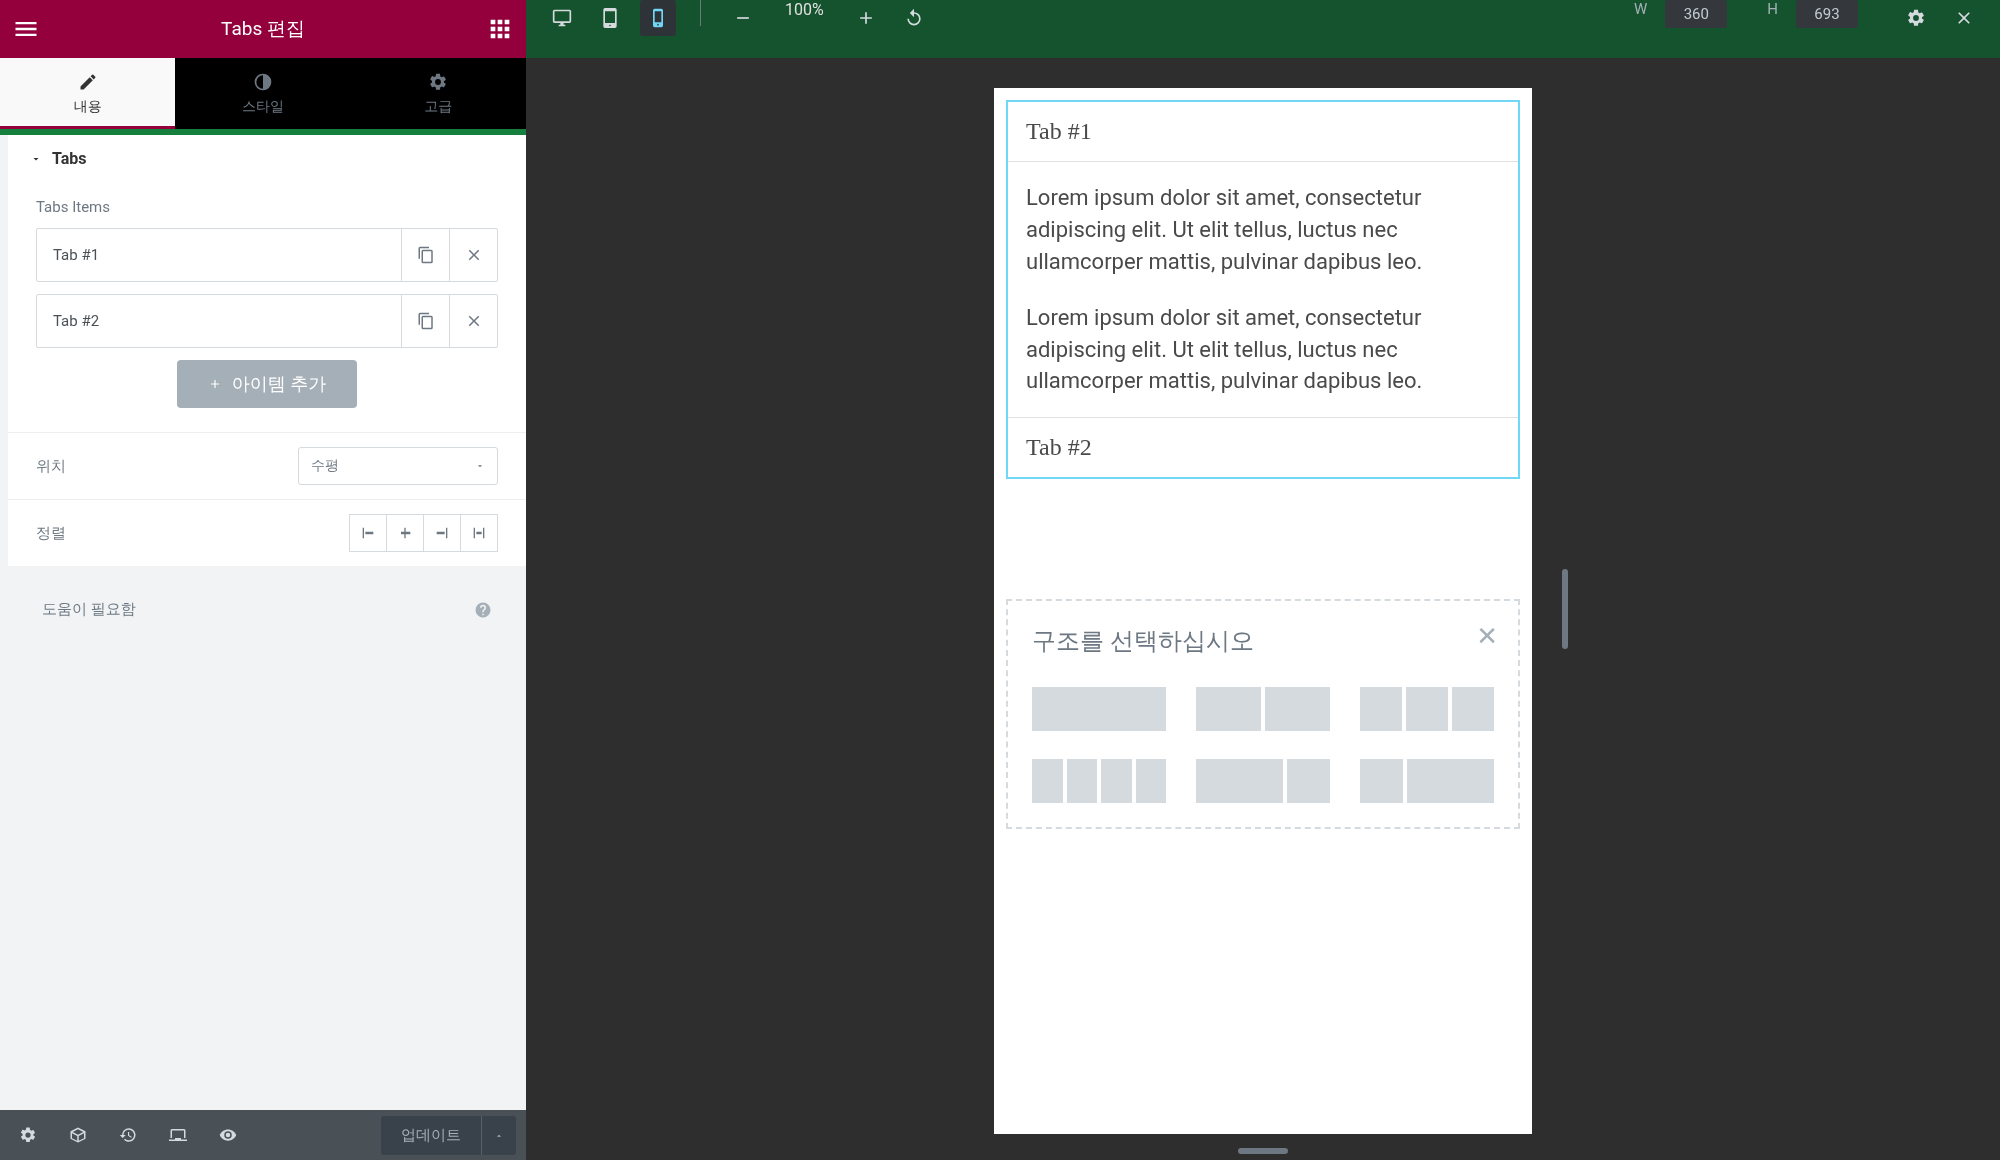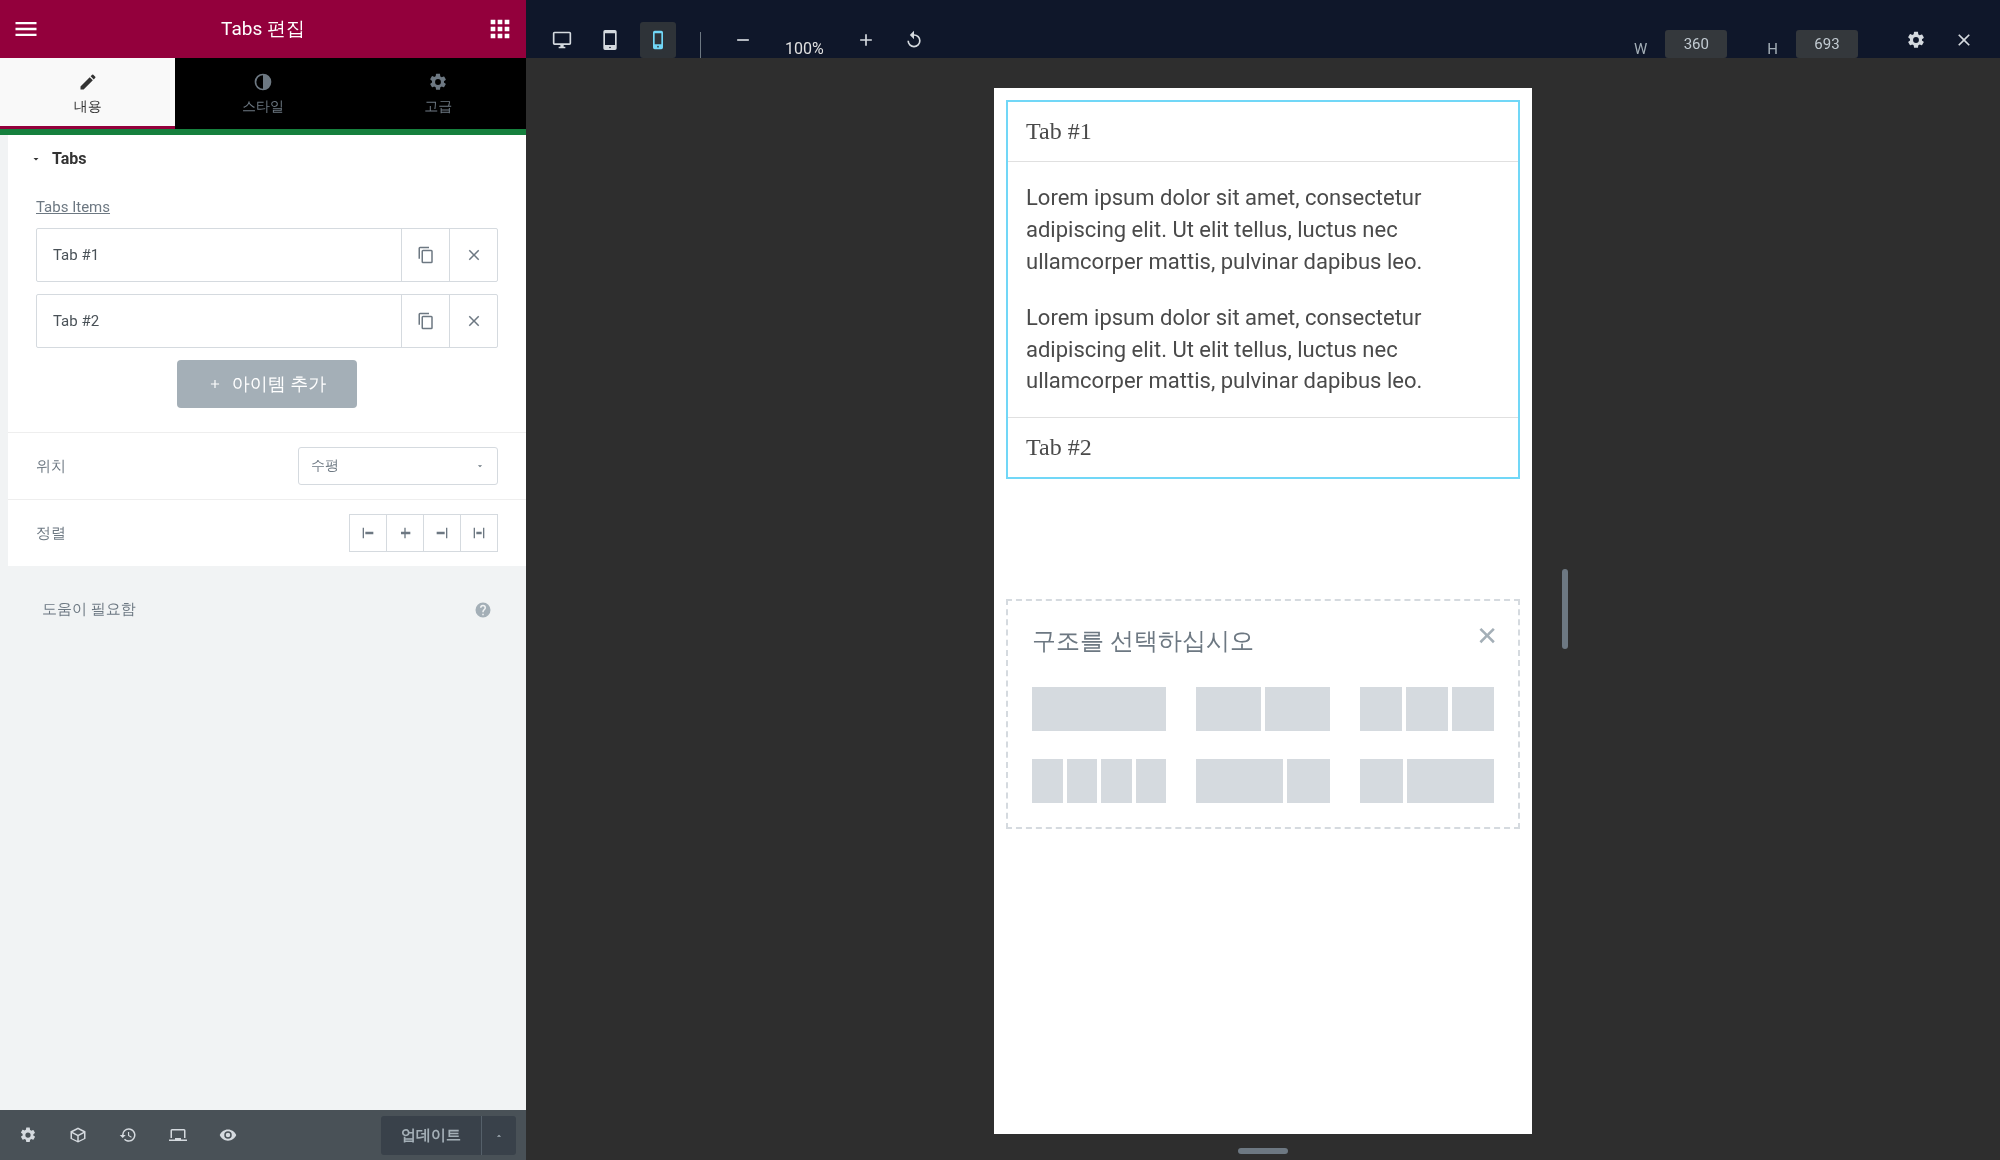--- a/index.html
+++ b/index.html
@@ -57,7 +57,7 @@
 
 
 .main { flex: 1; display: flex; flex-direction: column; }
-.toolbar { height: 58px; background: #0f172a; display: flex; align-items: flex-end; padding: 0 18px; gap: 12px; }
+.toolbar { height: 58px; background: #14532d; display: flex; align-items: flex-start; padding: 0 18px; gap: 12px; }
 .tb-icon { width: 36px; height: 36px; display: flex; align-items: center; justify-content: center; cursor: pointer; border-radius: 3px; color: #d5dadf; }
 .tb-icon.active { background: #2e3338; color: #71d7f7; }
 .tb-icon svg { width: 20px; height: 20px; fill: currentColor; }

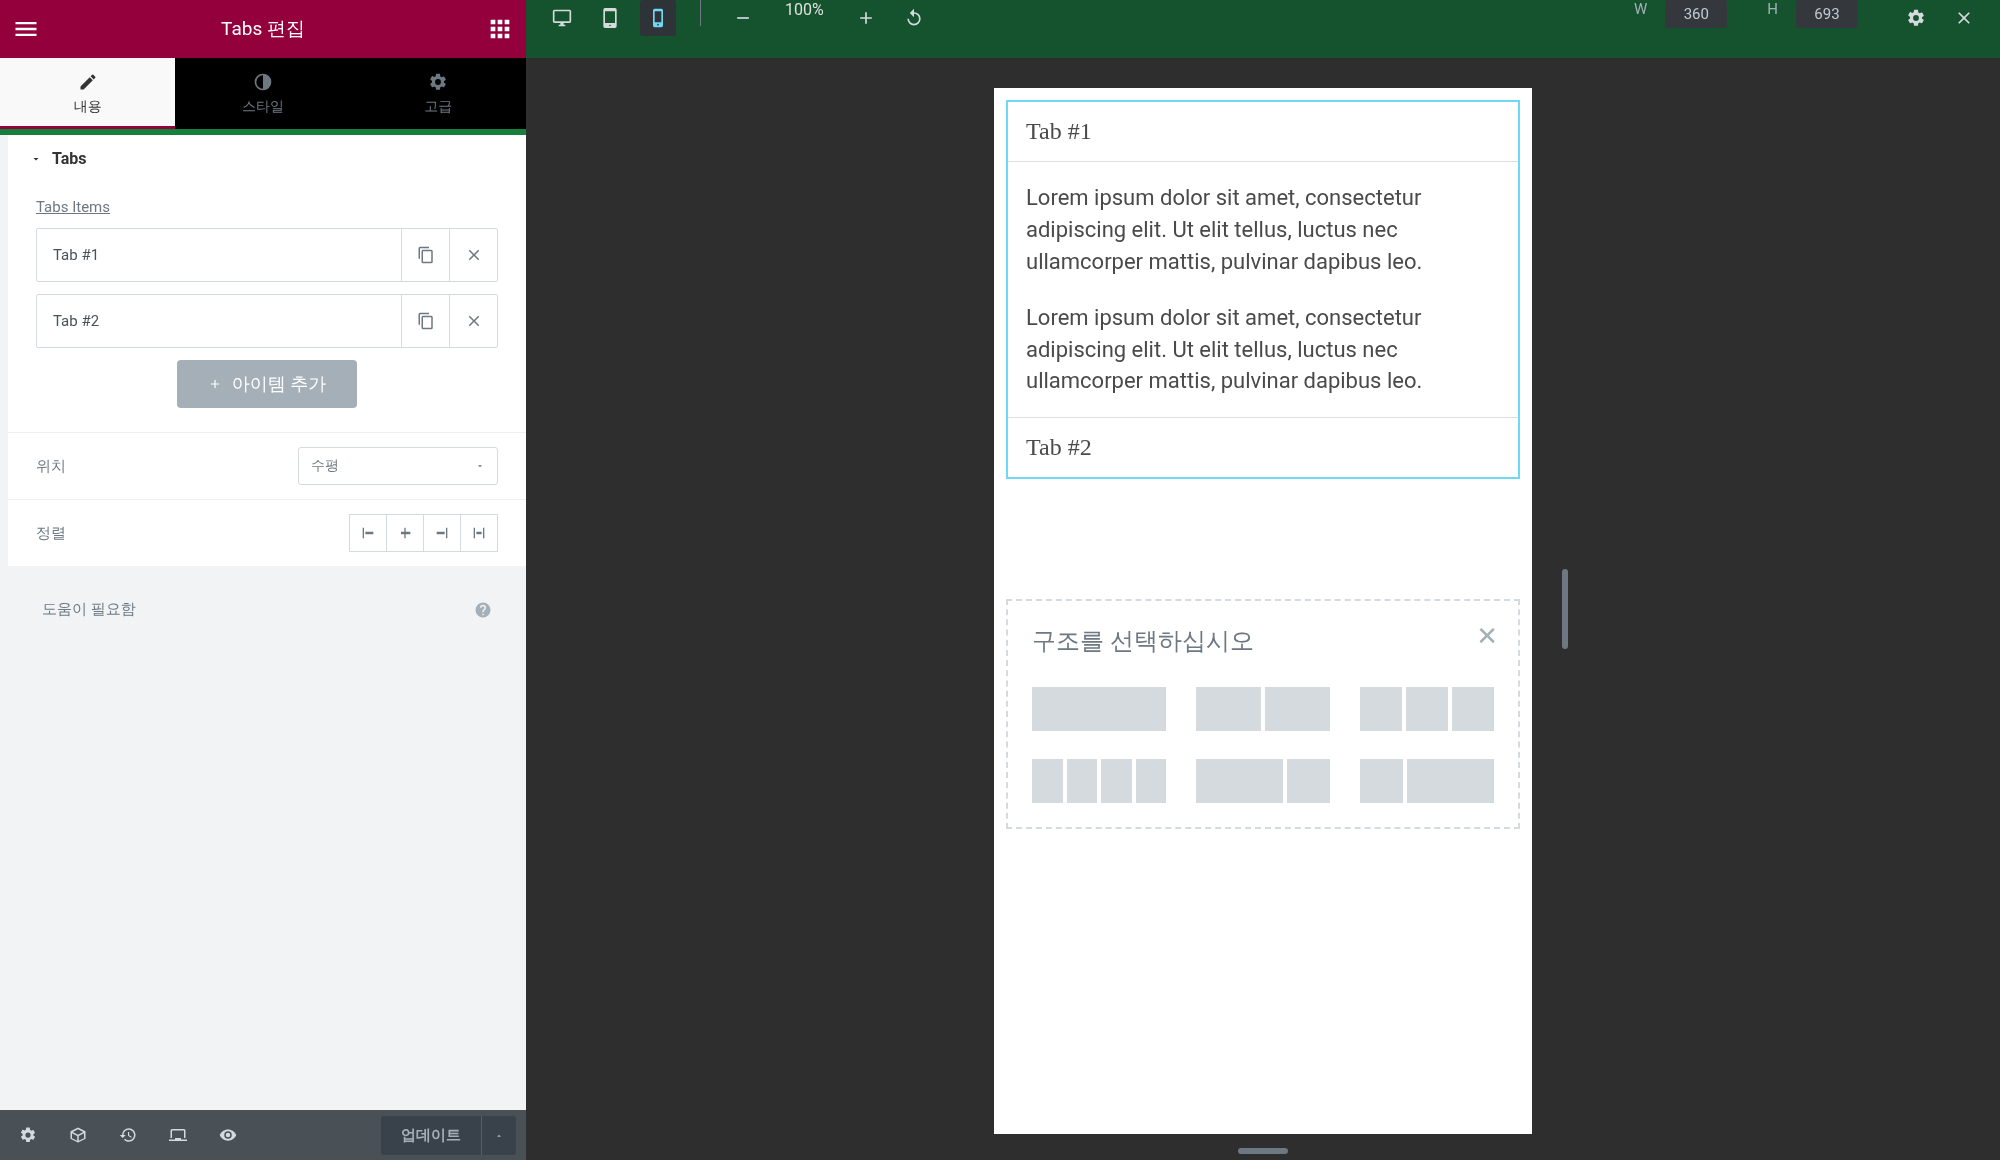--- a/index.html
+++ b/index.html
@@ -21,7 +21,7 @@
 .section-header { display: flex; align-items: center; padding: 14px 22px; font-weight: 700; font-size: 16px; color: #333; gap: 10px; cursor: pointer; background: #fff; }
 .section-header svg { width: 12px; height: 12px; fill: #333; }
 .section-body { padding: 16px 28px 24px; background: #fff; }
-.field-label { font-size: 15px; color: #6d7882; margin-bottom: 12px; text-decoration: underline; }
+.field-label { font-size: 15px; color: #6d7882; margin-bottom: 12px; }
 
 .item-row { display: flex; border: 1px solid #d5dadf; background: #fff; margin-bottom: 12px; border-radius: 2px; height: 54px; }
 .item-label { flex: 1; padding: 0 16px; display: flex; align-items: center; font-size: 15px; color: #495157; cursor: pointer; }

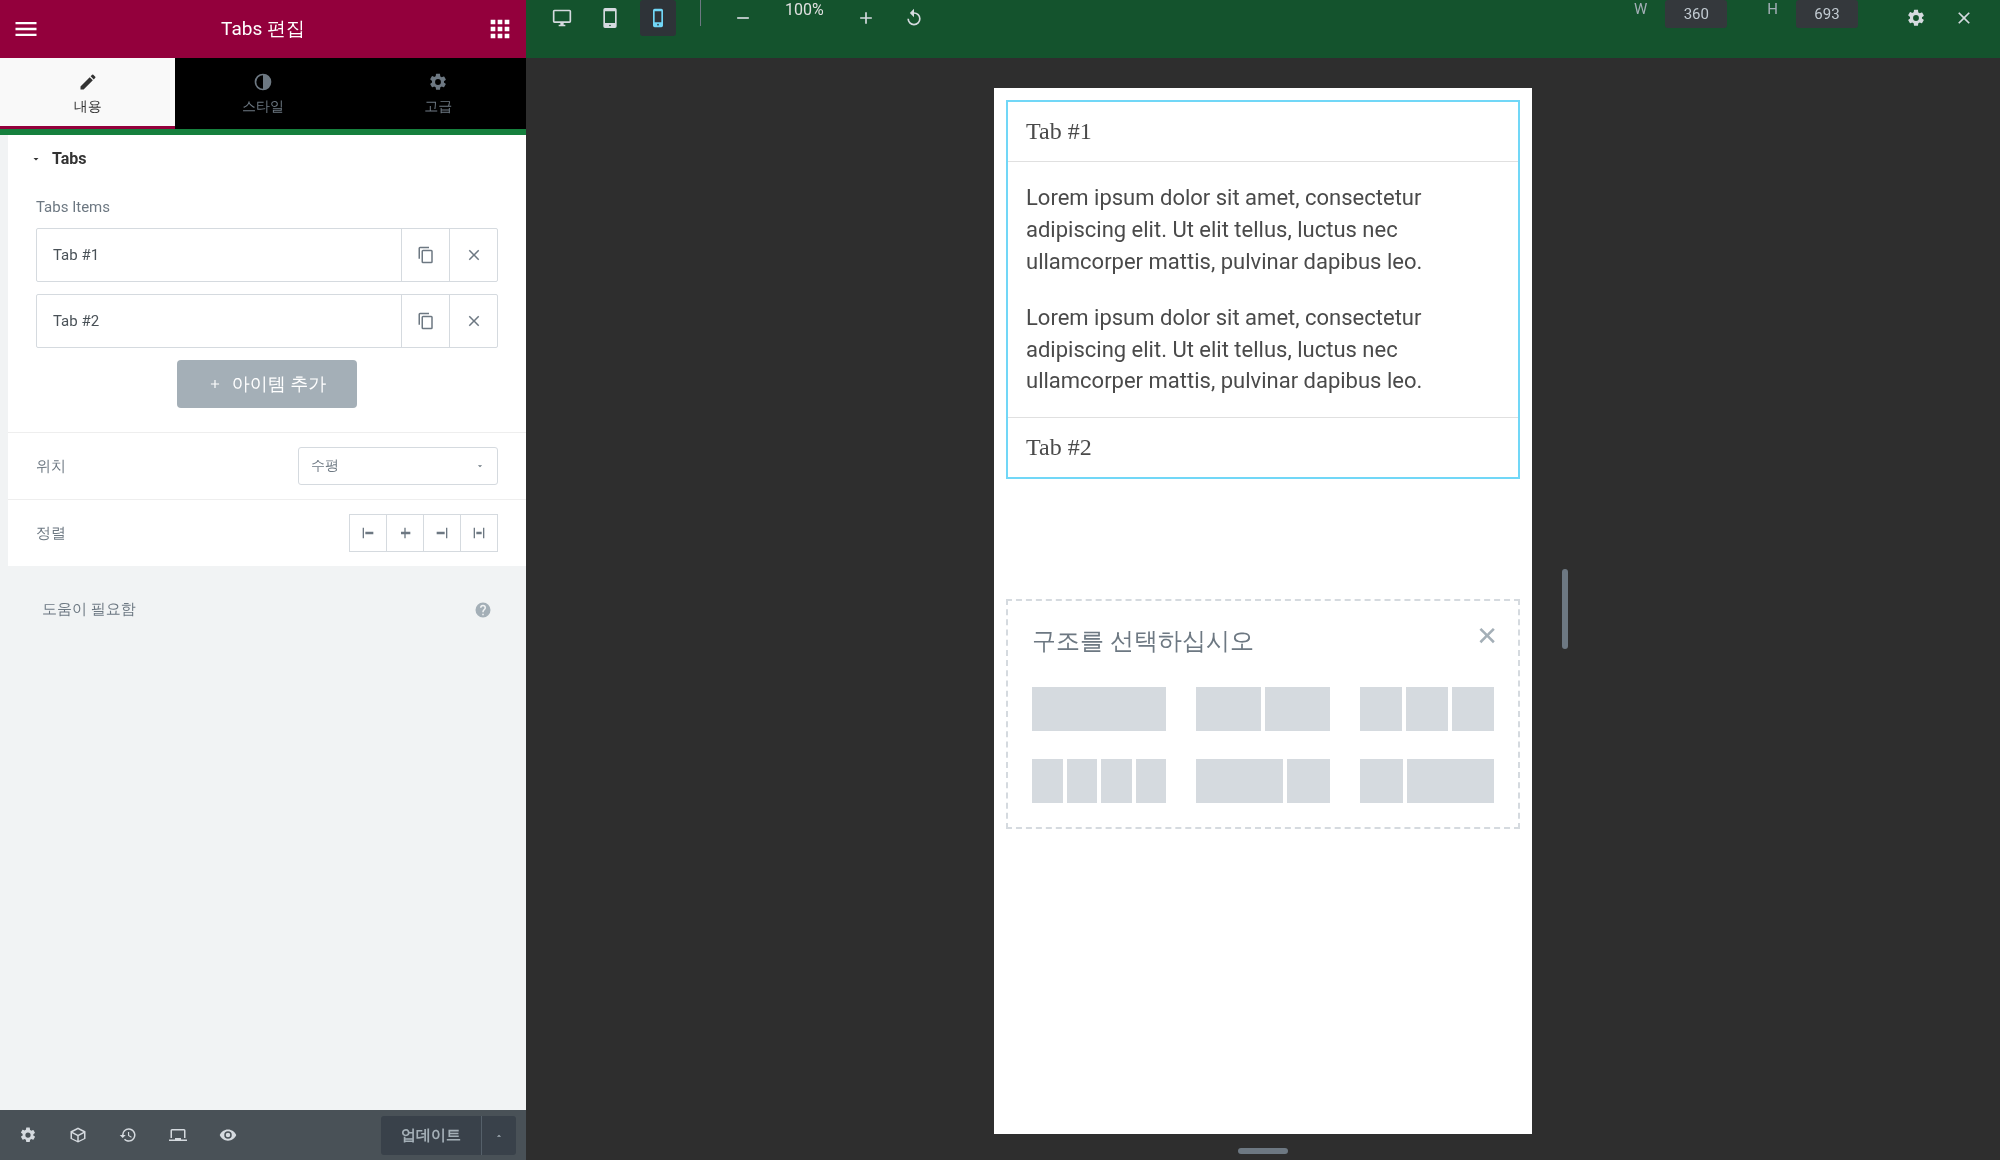--- a/index.html
+++ b/index.html
@@ -47,7 +47,7 @@
 .footer-icon { width: 36px; height: 36px; display: flex; align-items: center; justify-content: center; cursor: pointer; color: #d5dadf; }
 .footer-icon svg { width: 18px; height: 18px; fill: currentColor; }
 .footer-spacer { flex: 1; }
-.update-btn { display: flex; align-items: center; background: #39414a; color: #a4afb7; border-radius: 3px; overflow: hidden; font-weight: bold; }
+.update-btn { display: flex; align-items: center; background: #39414a; color: #a4afb7; border-radius: 3px; overflow: hidden; }
 .update-btn-main { padding: 10px 20px; font-size: 15px; cursor: pointer; }
 .update-btn-arrow { padding: 10px 12px; border-left: 1px solid #55606a; cursor: pointer; }
 .update-btn-arrow svg { width: 10px; height: 10px; fill: currentColor; }

